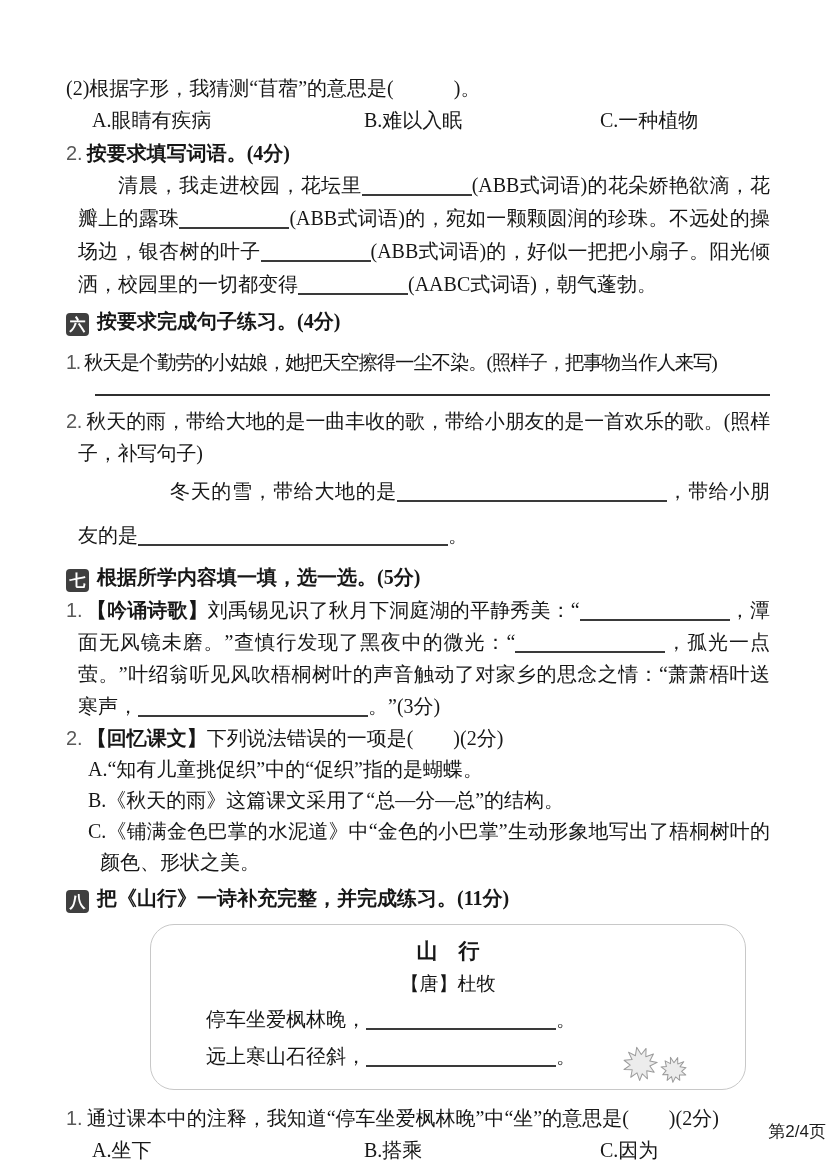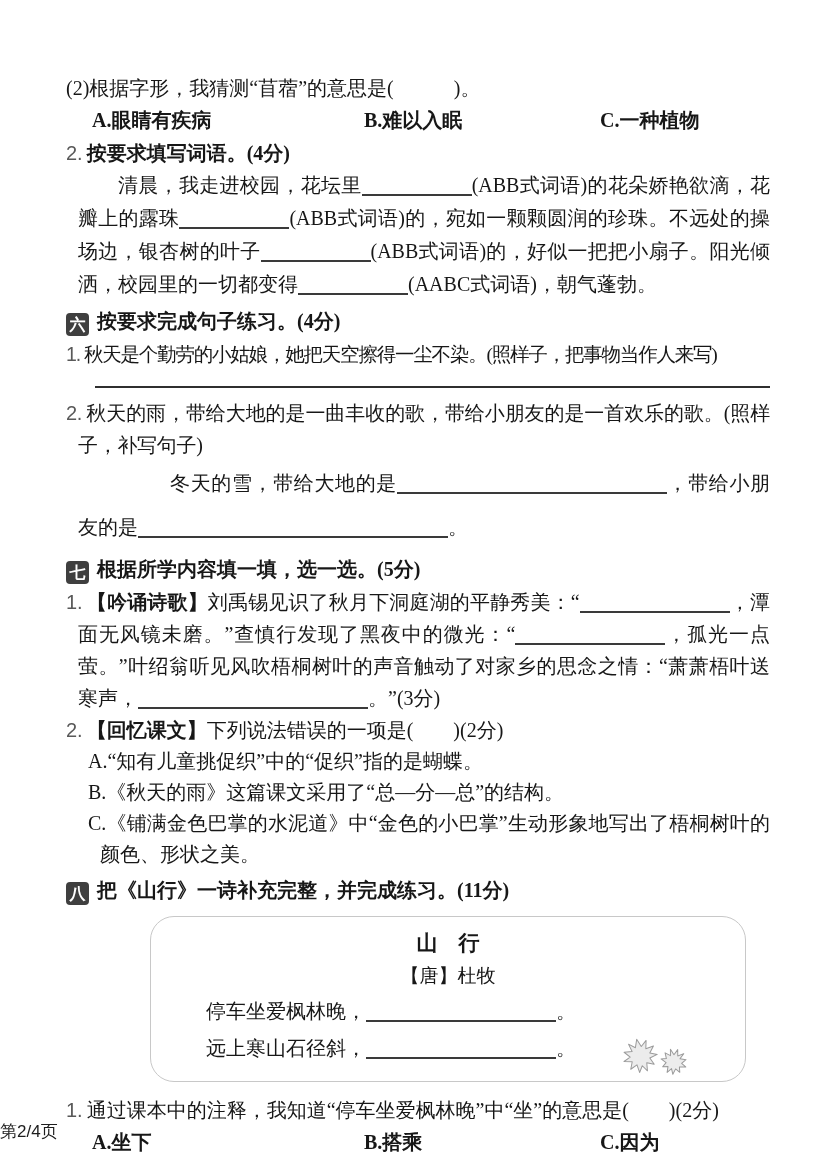--- a/index.html
+++ b/index.html
@@ -34,7 +34,7 @@
   .fill { margin-left:12px; text-indent:92px; text-align:justify; line-height:44px; }
 
   
-  .optrow { position:relative; height:33px;font-weight:bold; }
+  .optrow { position:relative; height:33px; }
   .optrow .c1 { position:absolute; left:26px; }
   .optrow .c2 { position:absolute; left:298px;text-align:right; }
   .optrow .c3 { position:absolute; left:534px; }

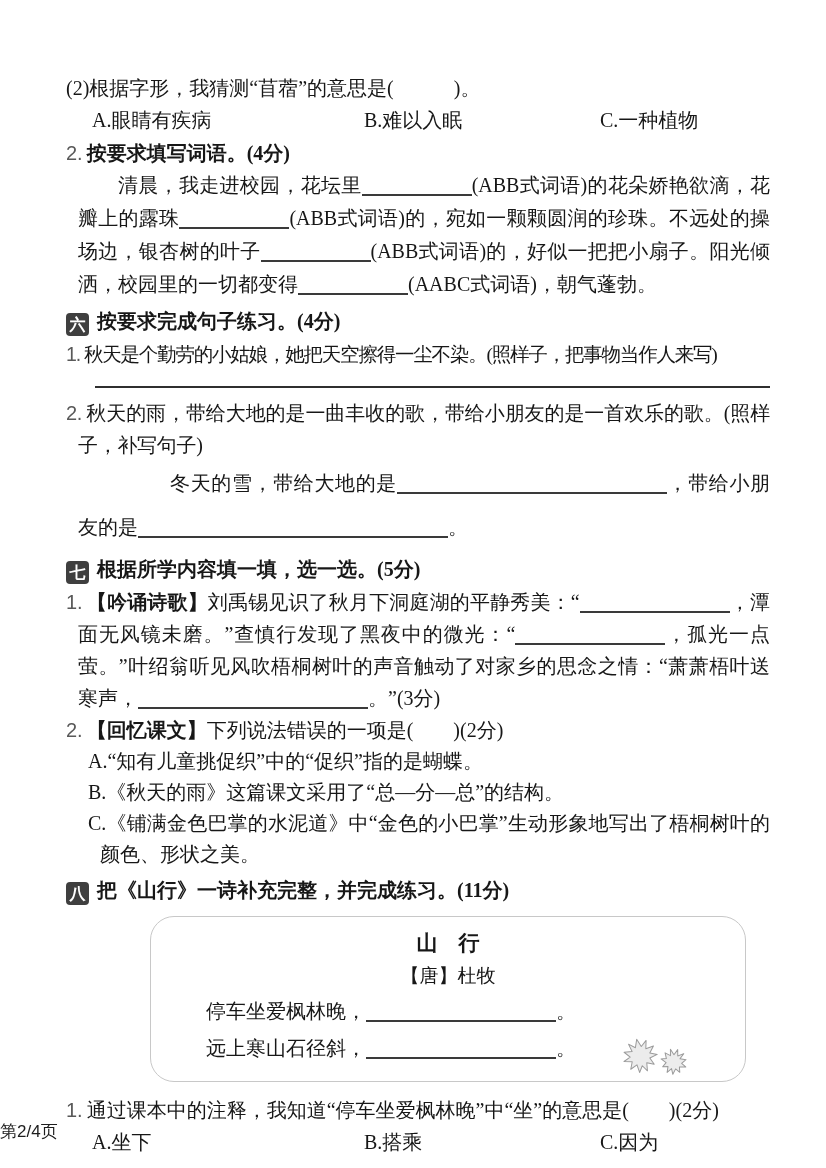--- a/index.html
+++ b/index.html
@@ -25,7 +25,7 @@
     padding-right:4px;
   }
   .bold { font-weight:bold; }
-  .nowrap { white-space:nowrap; }
+  .nowrap { white-space:nowrap;margin-top:8px; }
   .tight { font-size:19.5px; letter-spacing:-1.2px; }
   .ls-tight { letter-spacing:-0.3px; }
 

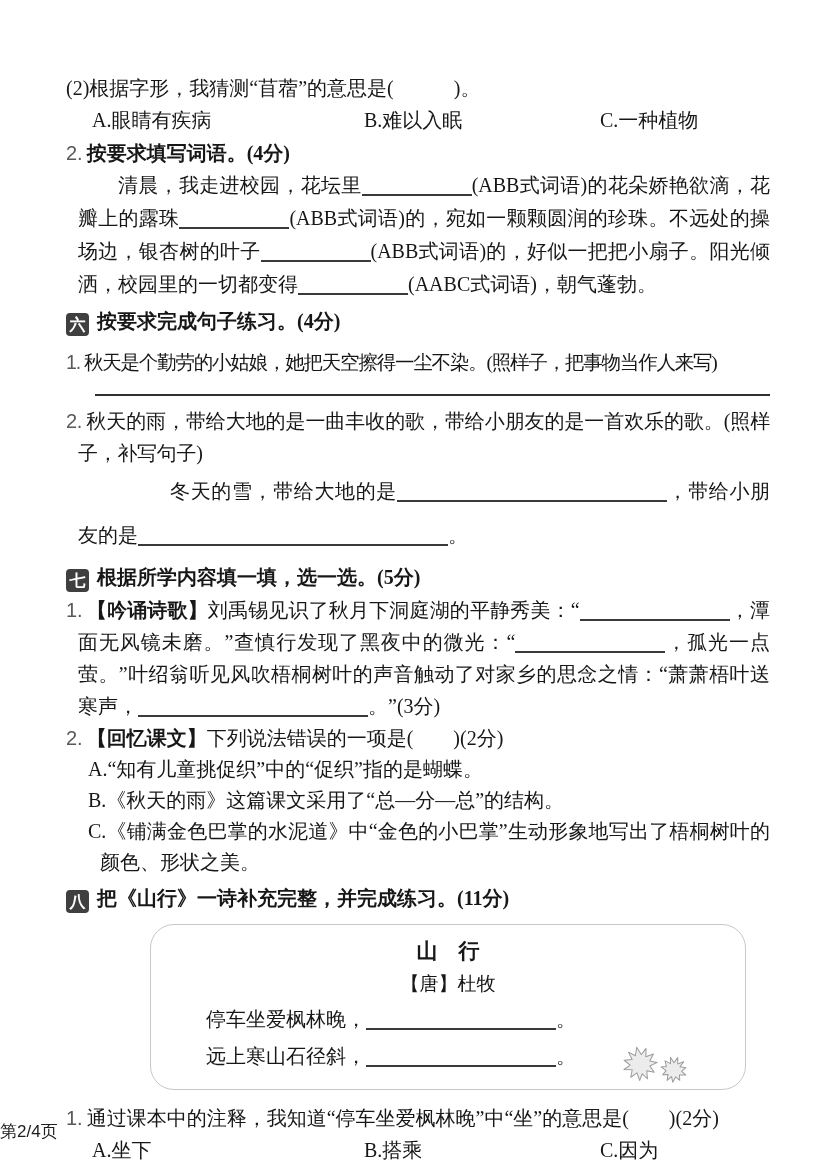--- a/index.html
+++ b/index.html
@@ -86,7 +86,7 @@
 
   .footer {
     position:absolute; left:0; right:0; bottom:20px;
-    text-align:left; font-size:17px; color:#1d1d1d;
+    text-align:right; font-size:17px; color:#1d1d1d;
     font-family:"Liberation Sans","DejaVu Sans",sans-serif;
   }
 </style>

